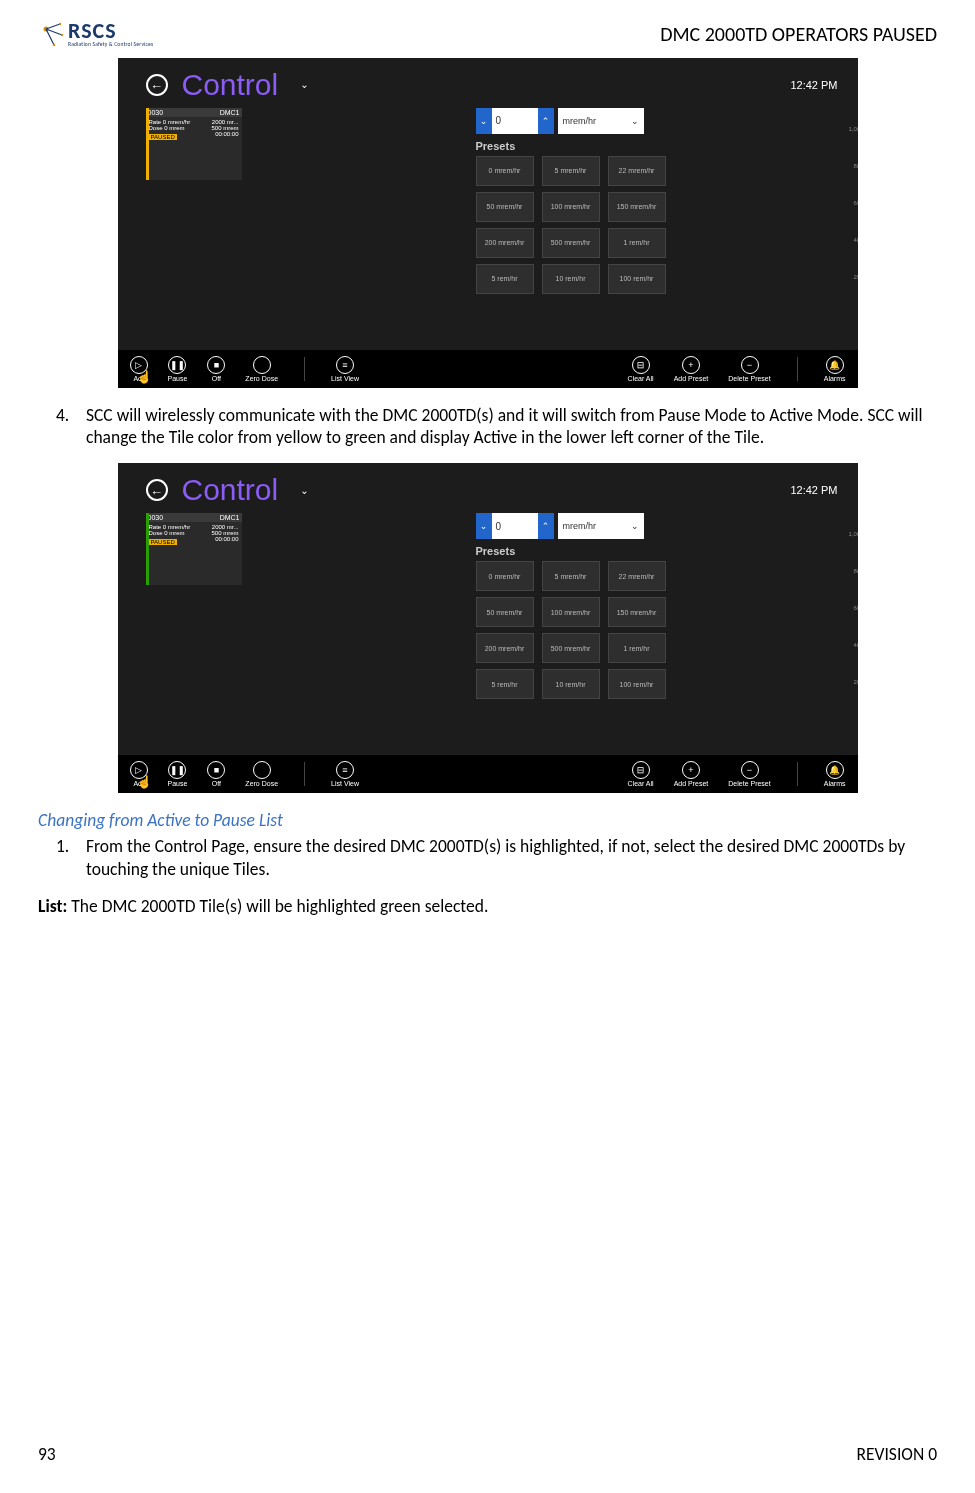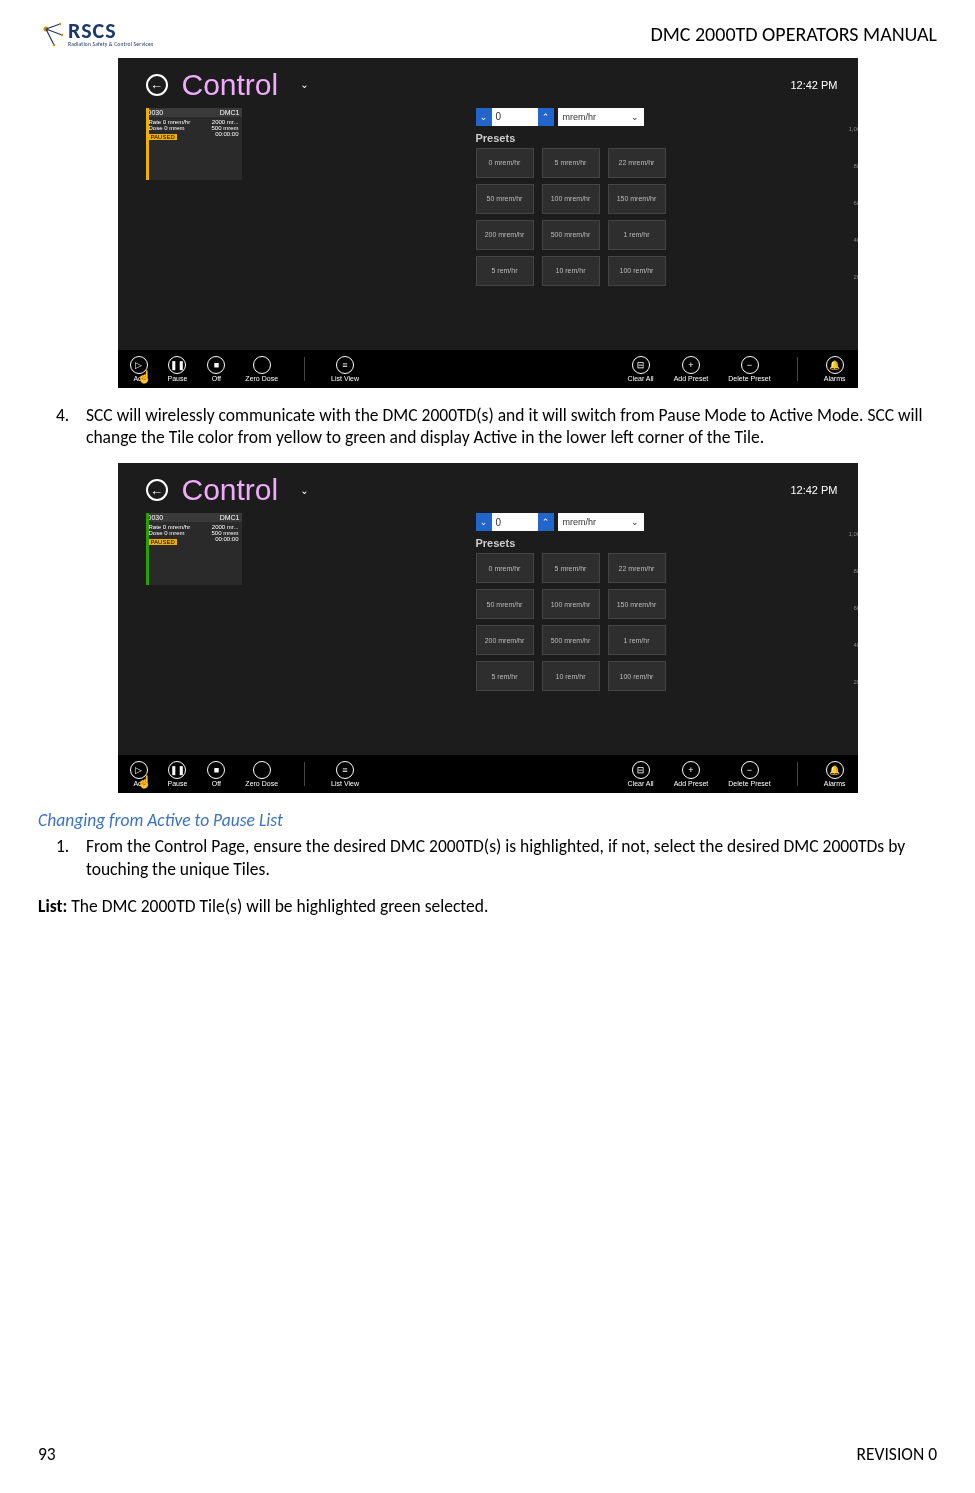--- a/index.html
+++ b/index.html
@@ -82,7 +82,7 @@
       <div class="logo-sub">Radiation Safety &amp; Control Services</div>
     </div>
   </div>
-  <div class="doc-title">DMC 2000TD OPERATORS MANUAL</div>
+  <div class="doc-title">DMC 2000TD OPERATORS PAUSED</div>
 </div>
 
 <div class="screenshot">

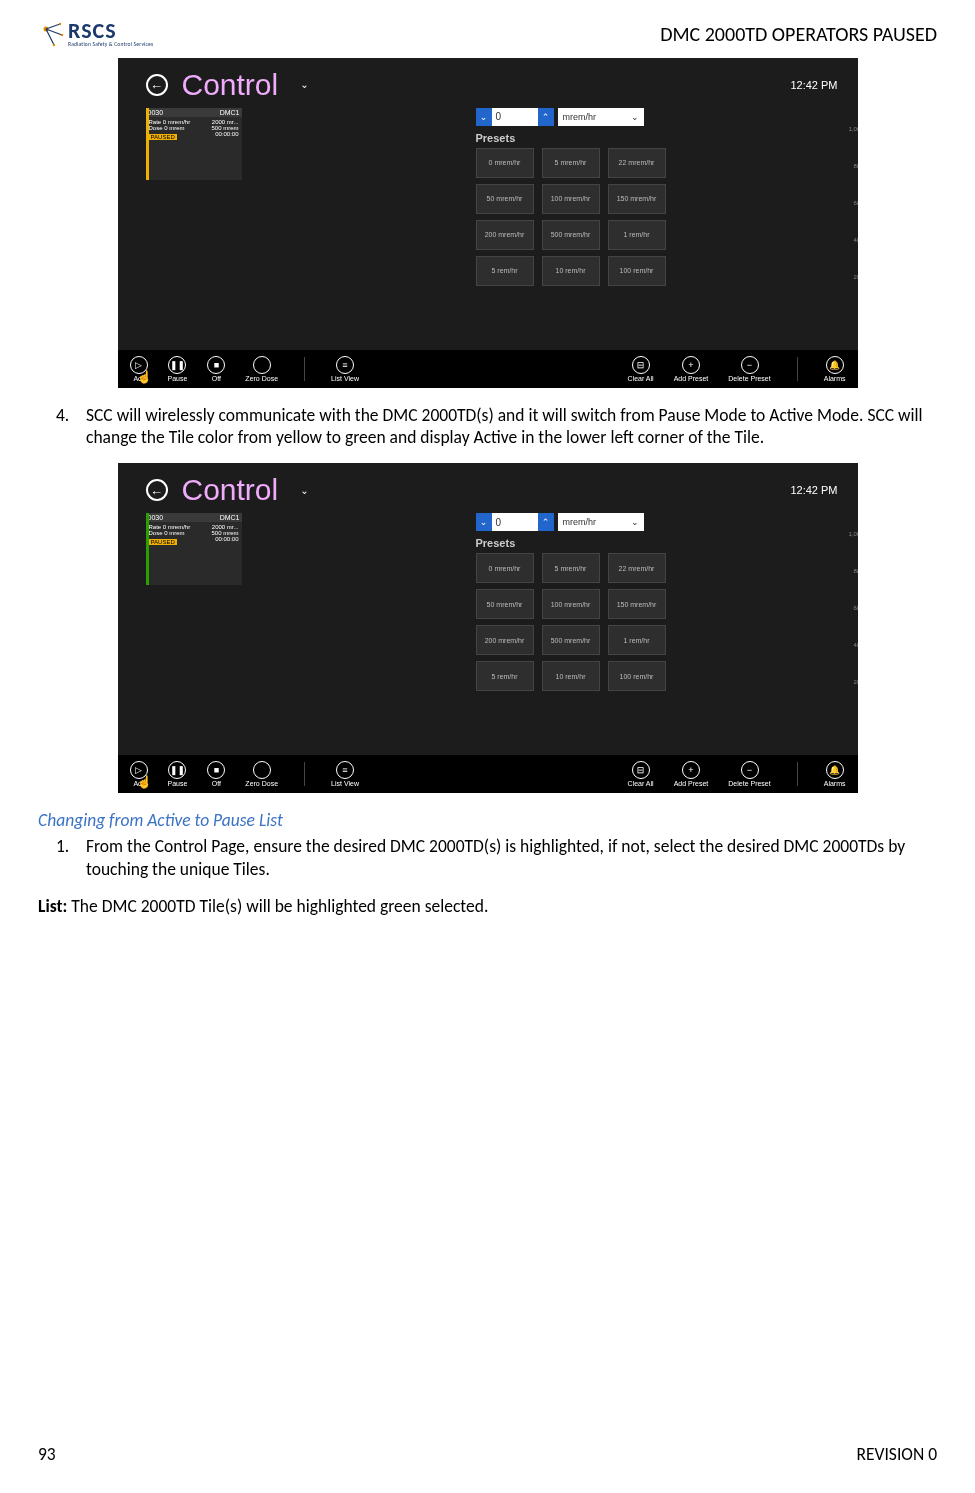--- a/index.html
+++ b/index.html
@@ -26,7 +26,7 @@
   .ss-header { display:flex; align-items:center; justify-content:space-between; padding: 10px 20px 6px 28px; color:#fff; }
   .ss-title-wrap { display:flex; align-items:center; gap:14px; }
   .ss-back { width:22px; height:22px; border:2px solid #fff; border-radius:50%; display:flex; align-items:center; justify-content:center; font-size:13px; color:#fff; }
-  .ss-title { font-size:30px; font-weight:300; color:#f0abfc; }
+  .ss-title { font-size:30px; font-weight:300; color:#8b5cf6; }
   .ss-chev { font-size:10px; color:#fff; margin-left:8px; }
   .ss-time { font-size:11px; color:#fff; }
   .ss-body { display:flex; flex:1; padding:0 0 0 28px; height:238px; gap:20px; }

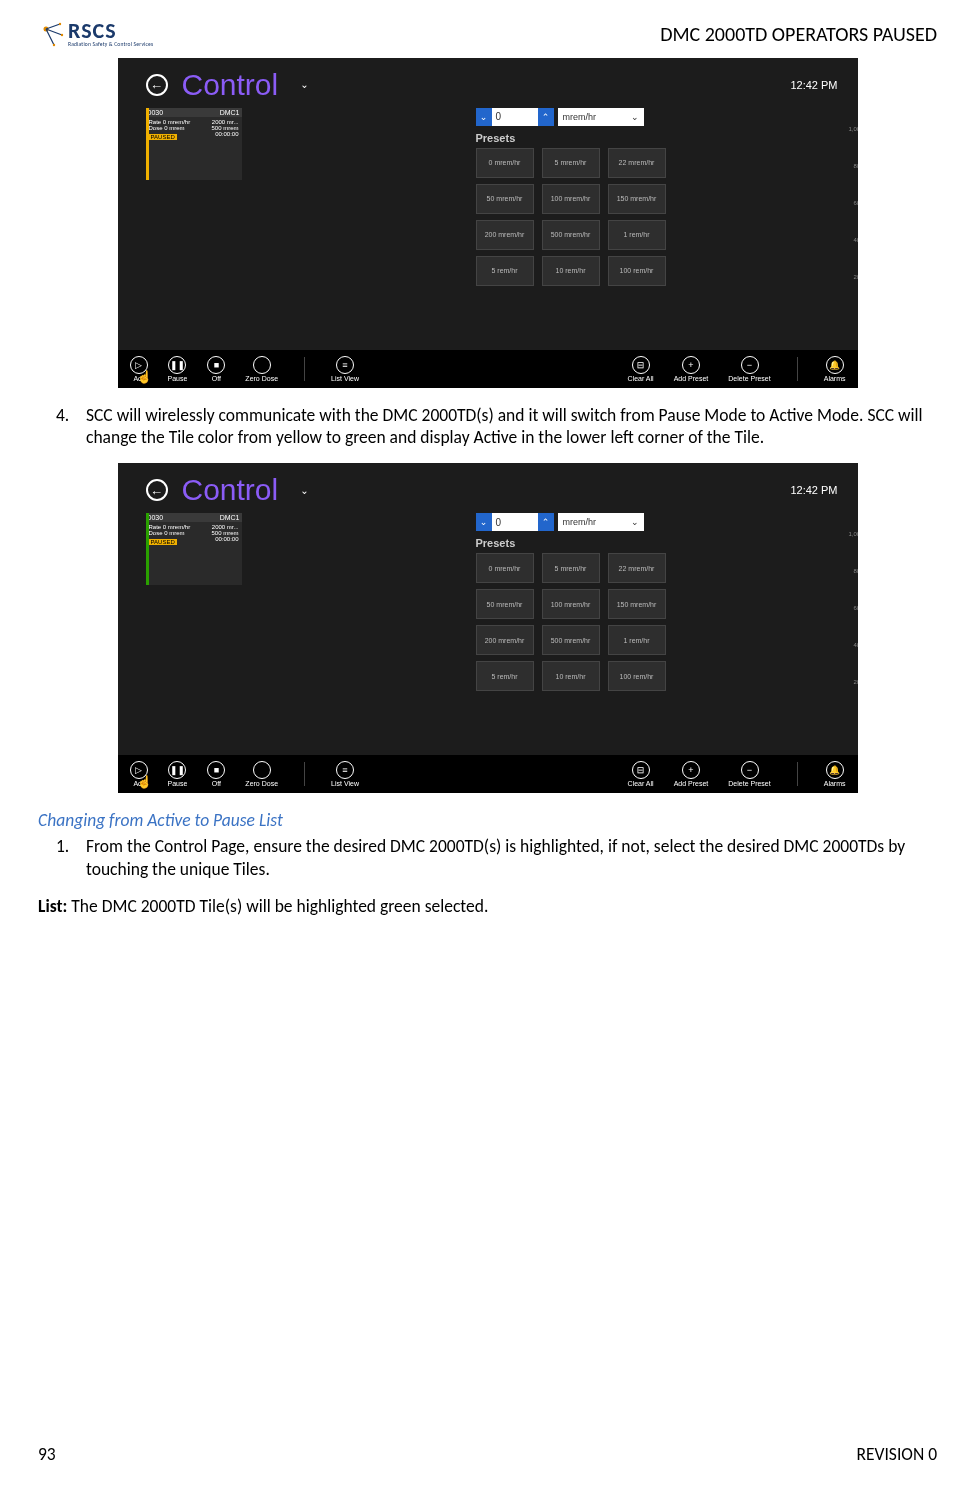--- a/index.html
+++ b/index.html
@@ -42,7 +42,7 @@
   .spin { display:flex; }
   .spin-btn { width:16px; background:#2266cc; color:#fff; font-size:9px; display:flex; align-items:center; justify-content:center; }
   .spin-val { width:46px; background:#fff; color:#333; font-size:10px; display:flex; align-items:center; padding-left:4px; }
-  .unit-sel { width:86px; background:#fff; color:#333; font-size:9px; display:flex; align-items:center; justify-content:space-between; padding:0 5px; height:18px; }
+  .unit-sel { width:86px; background:#fff; color:#333; font-size:9px; display:flex; align-items:center; justify-content:space-between; padding:0 5px; height:26px; }
   .presets-lbl { color:#ccc; font-size:11px; margin:4px 0;font-weight:bold; }
   .preset-grid { display:grid; grid-template-columns: repeat(3, 58px); gap:6px 8px; }
   .preset { height:30px; background:#2e2e2e; color:#bbb; font-size:7px; display:flex; align-items:center; justify-content:center; border:1px solid #444;}

